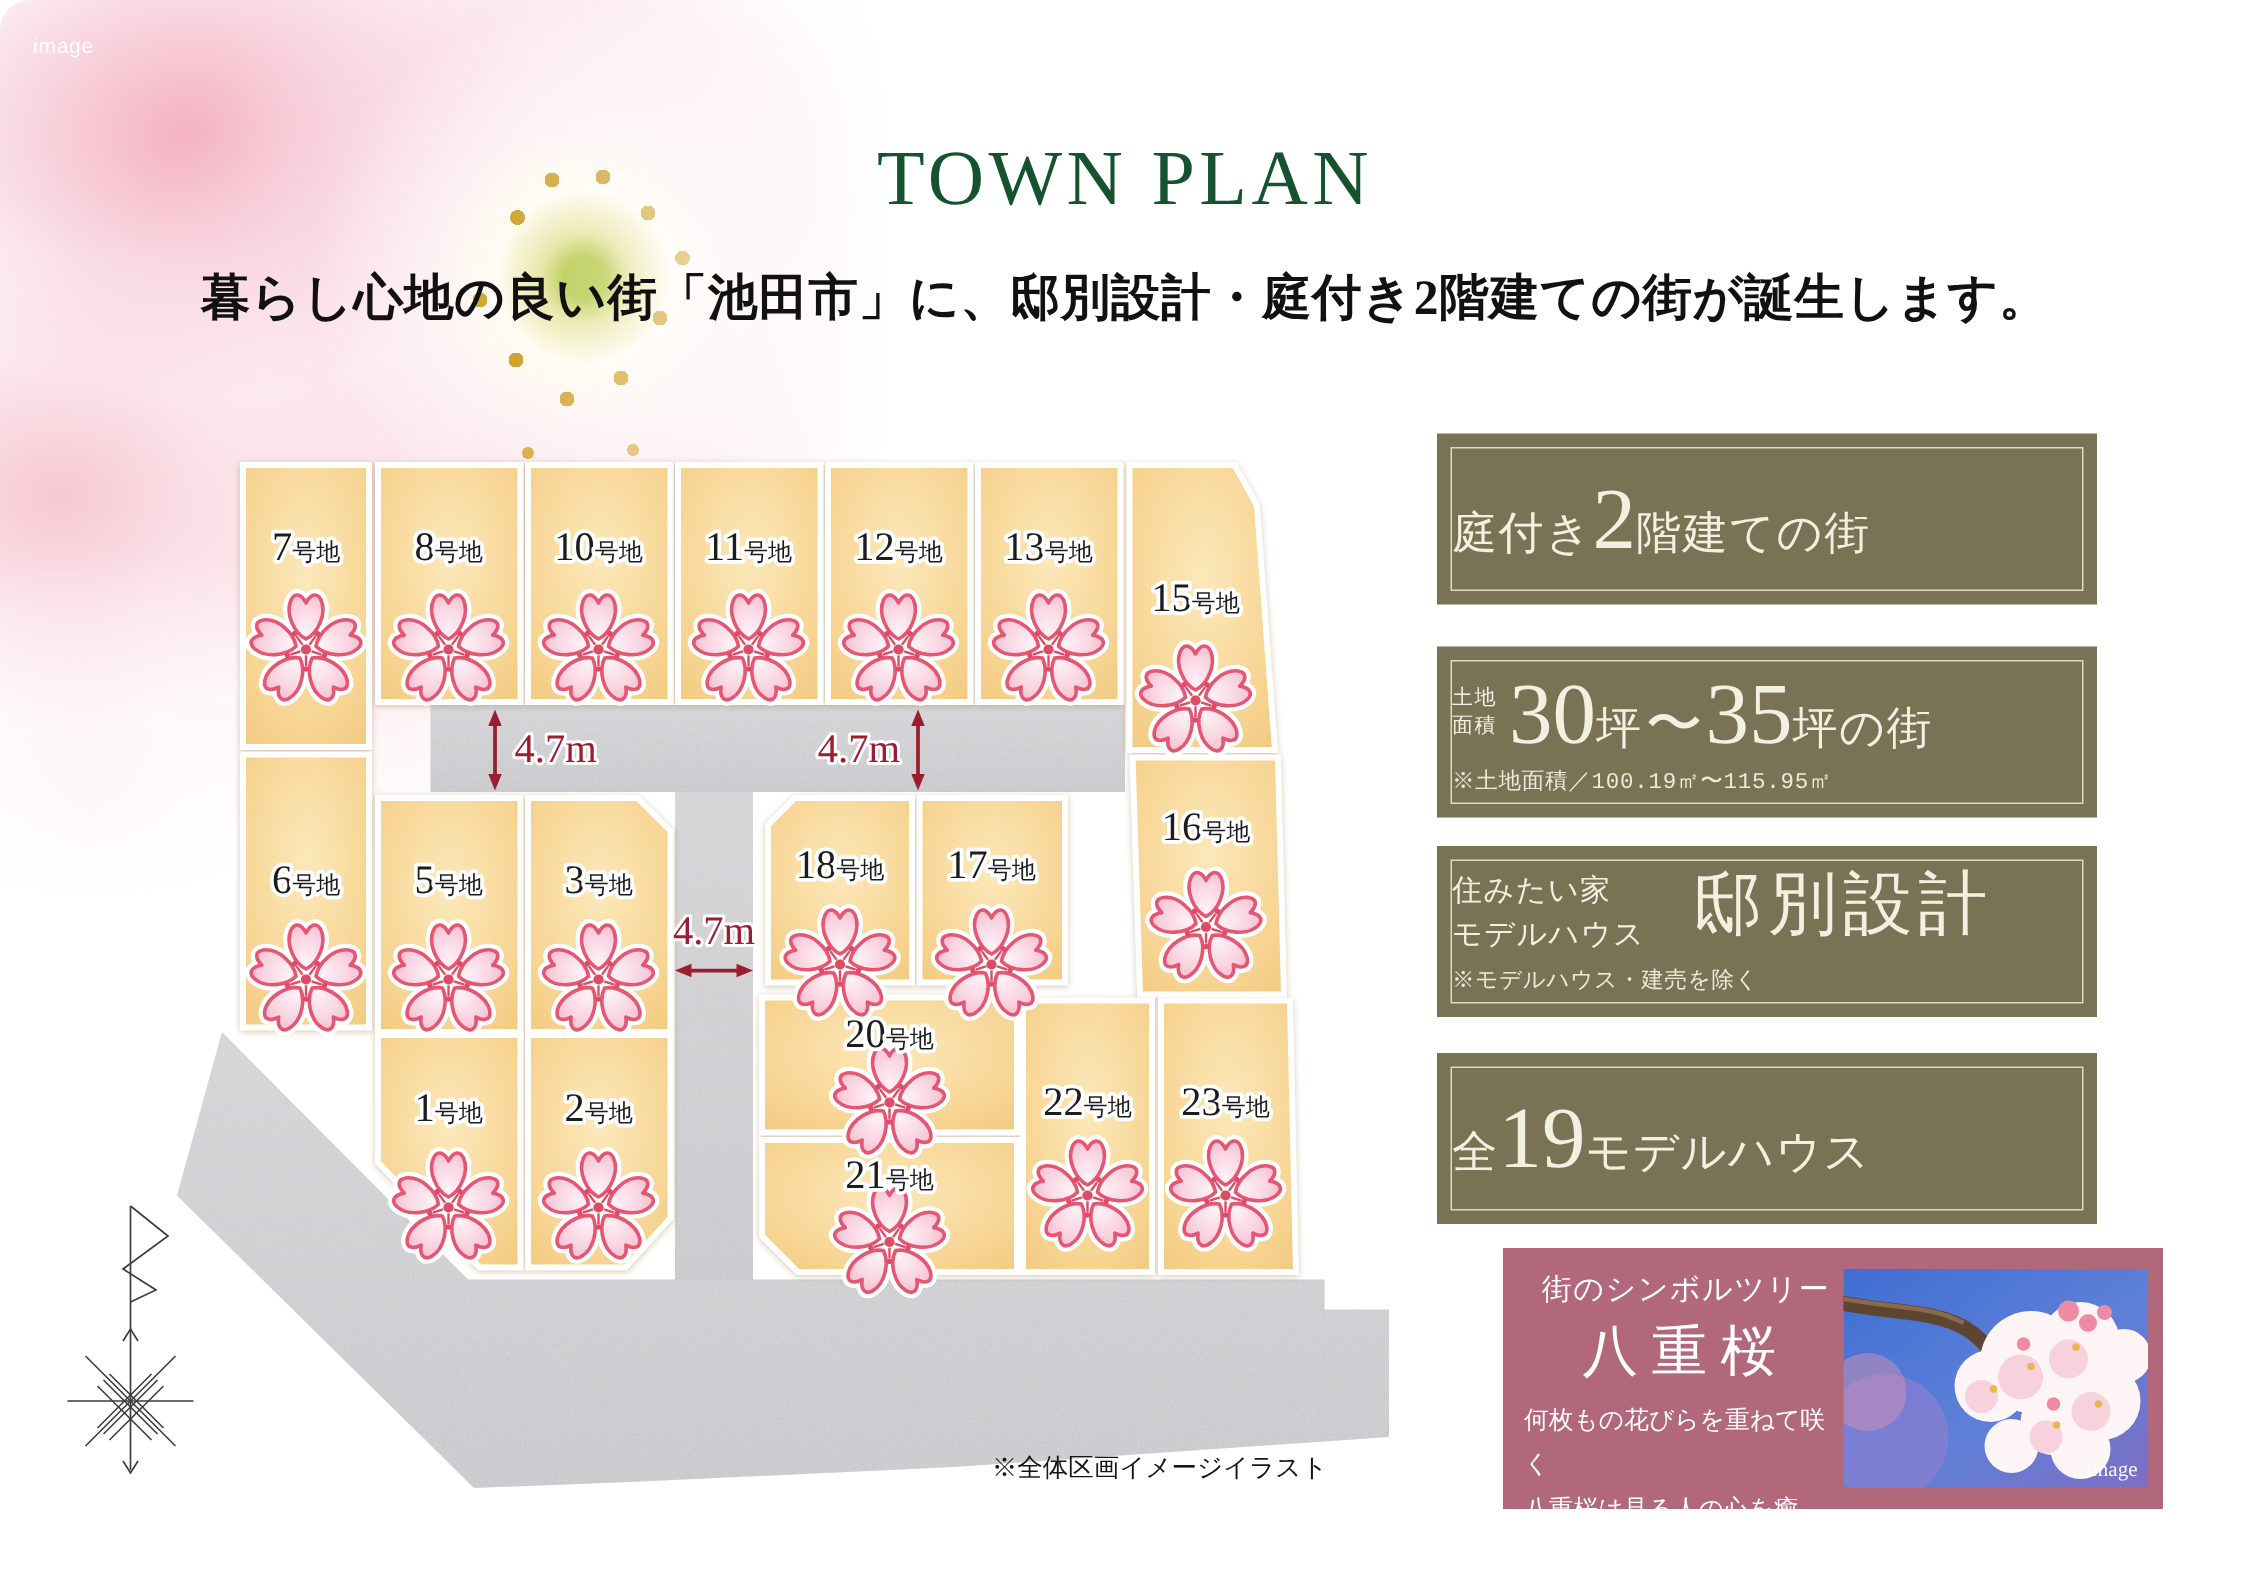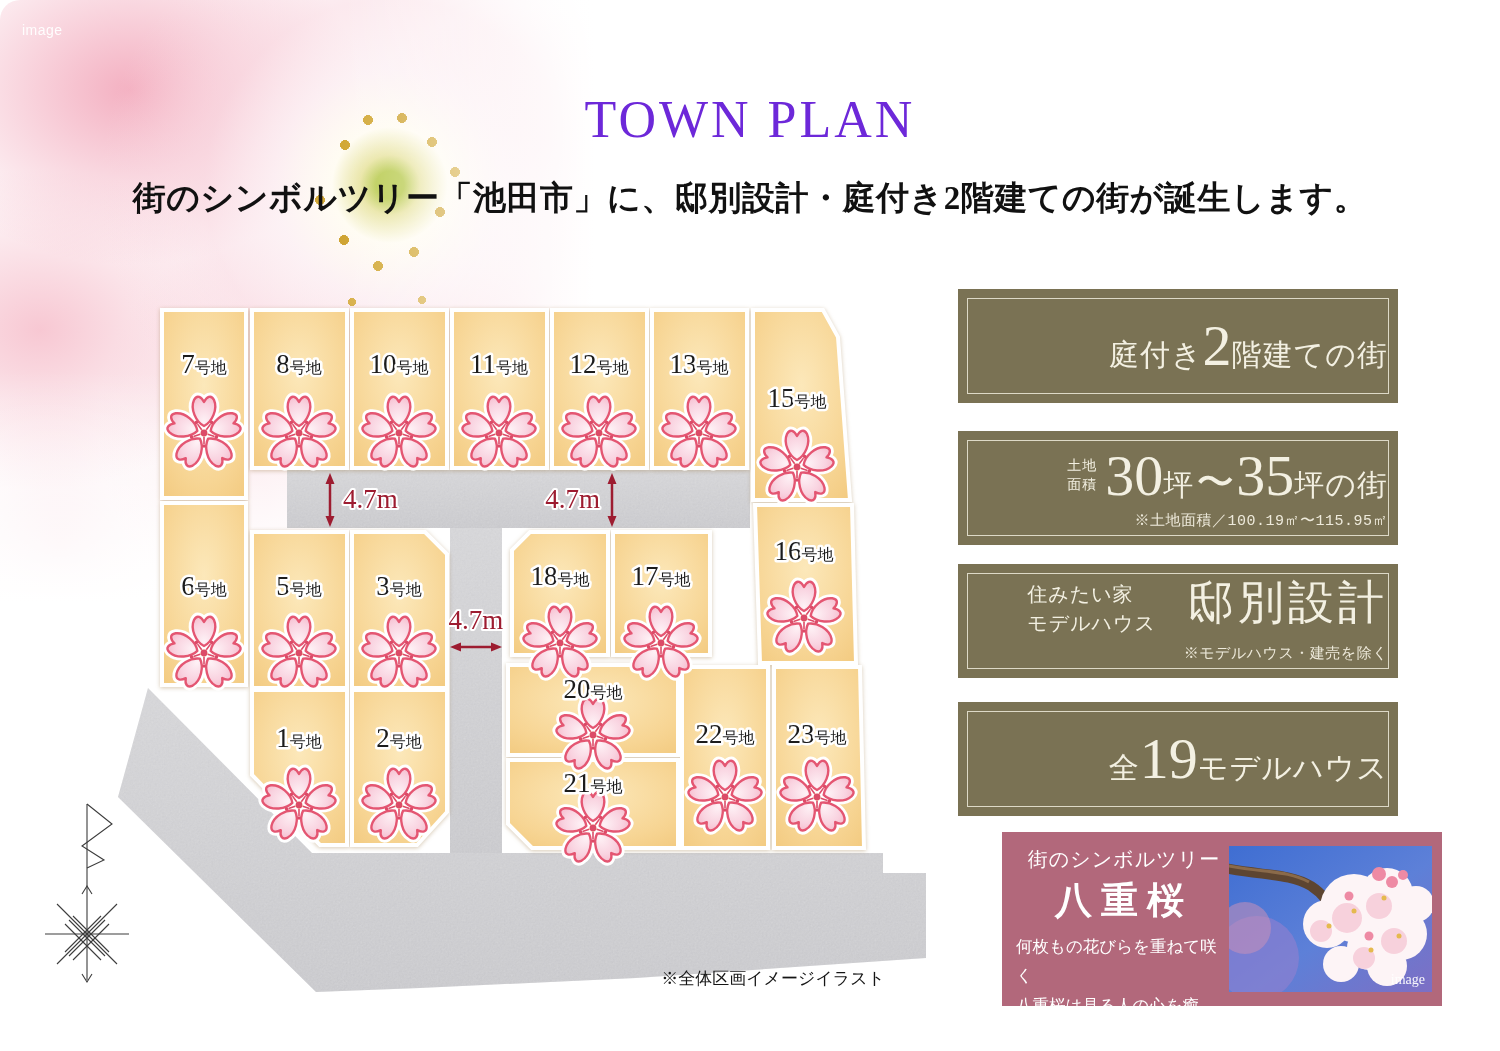--- a/index.html
+++ b/index.html
@@ -37,7 +37,7 @@
 
   
   .page-title{position:absolute;left:0;top:90px;width:1500px;text-align:center;
-    font-size:52px;letter-spacing:3px;color:#6d28d9;font-weight:400;}
+    font-size:52px;letter-spacing:3px;color:#14532d;font-weight:400;}
   .page-subtitle{position:absolute;left:0;top:176px;width:1500px;text-align:center;
     font-size:33px;font-weight:700;color:#111;letter-spacing:.5px;}
 

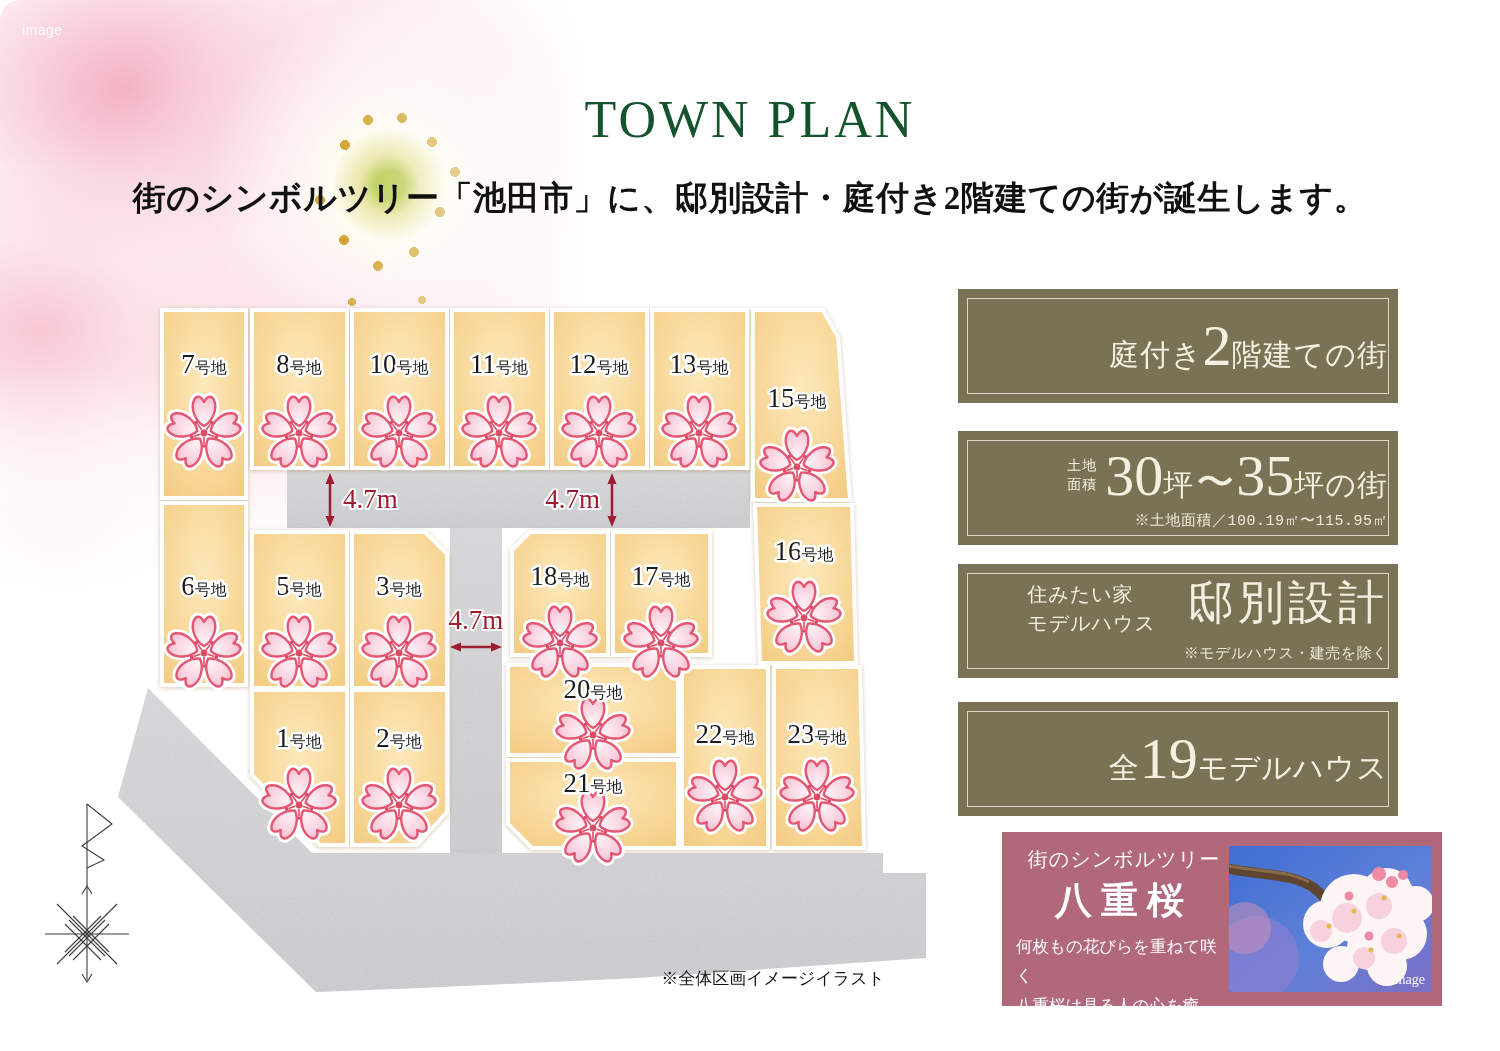--- a/index.html
+++ b/index.html
@@ -89,7 +89,7 @@
   <div class="hero-image-label">image</div>
 
   <div class="page-title">TOWN PLAN</div>
-  <div class="page-subtitle">街のシンボルツリー「池田市」に、邸別設計・庭付き2階建ての街が誕生します。</div>
+  <div class="page-subtitle">暮らし心地の良い街「池田市」に、邸別設計・庭付き2階建ての街が誕生します。</div>
 
   <svg id="map" viewBox="0 0 845 710">
     <defs>

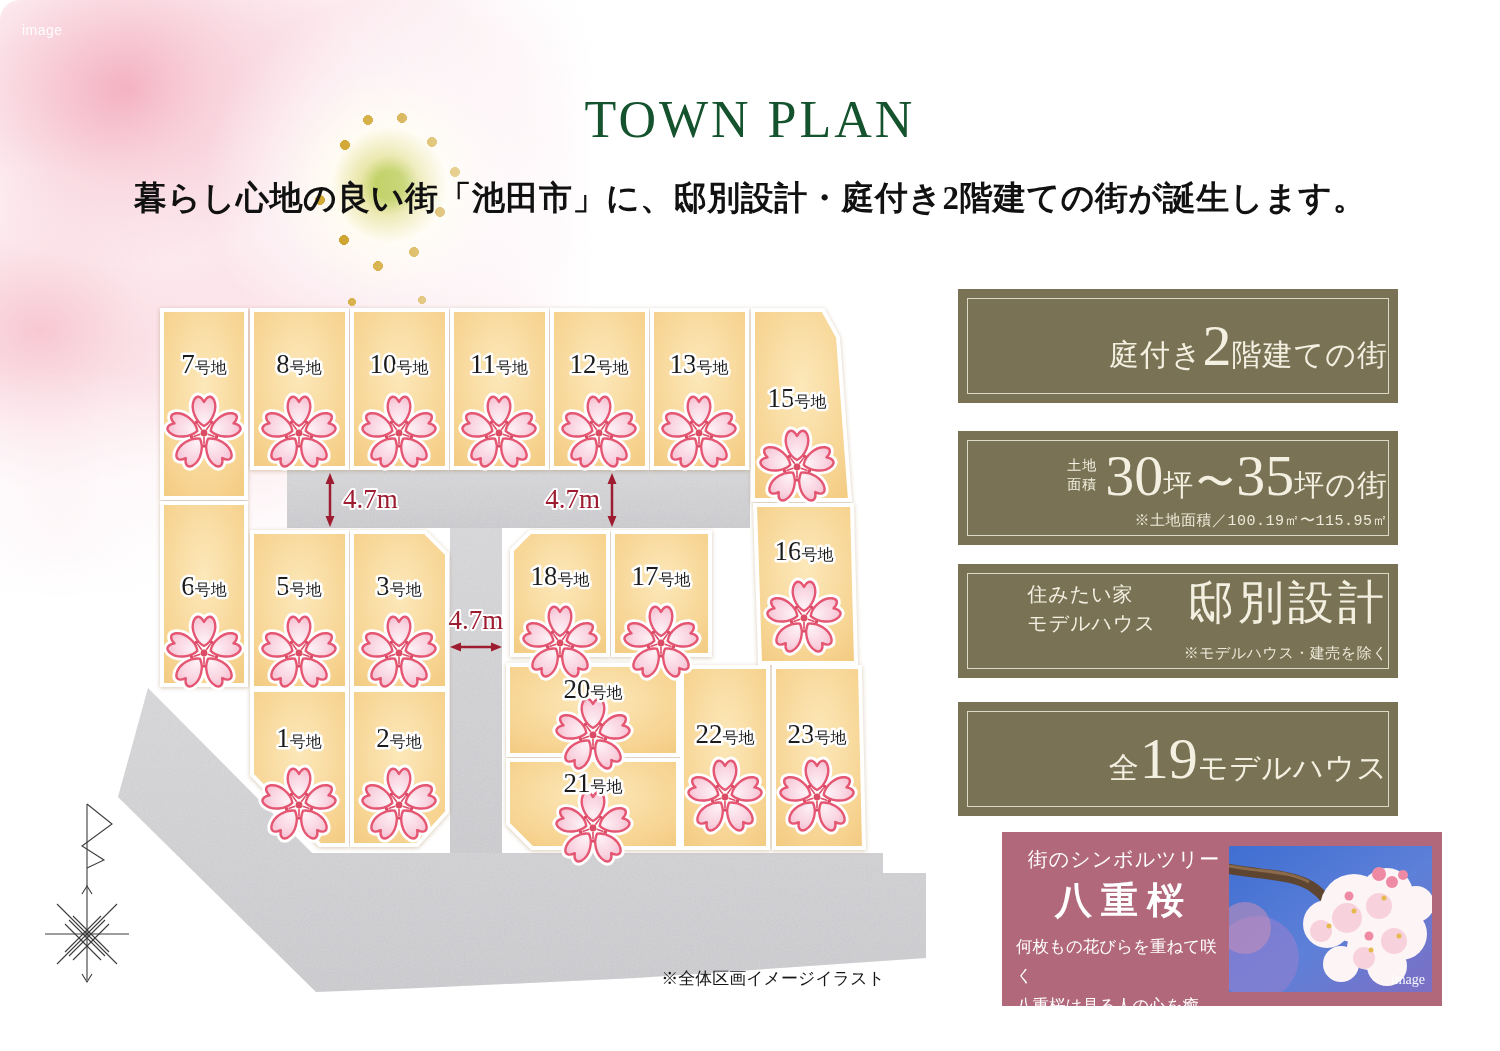--- a/index.html
+++ b/index.html
@@ -60,7 +60,7 @@
   
   .panel{position:absolute;left:958px;width:440px;height:114px;background:#7a7254;}
   .panel-inner{position:absolute;inset:9px;border:1px solid rgba(238,235,220,.85);
-    display:flex;flex-direction:column;align-items:flex-end;justify-content:center;color:#f3f0e2;}
+    display:flex;flex-direction:column;align-items:flex-start;justify-content:center;color:#f3f0e2;}
   .p-row{display:flex;align-items:baseline;line-height:1;}
   .t-md{font-size:30px;letter-spacing:1px;}
   .t-xl{font-size:58px;letter-spacing:0;}

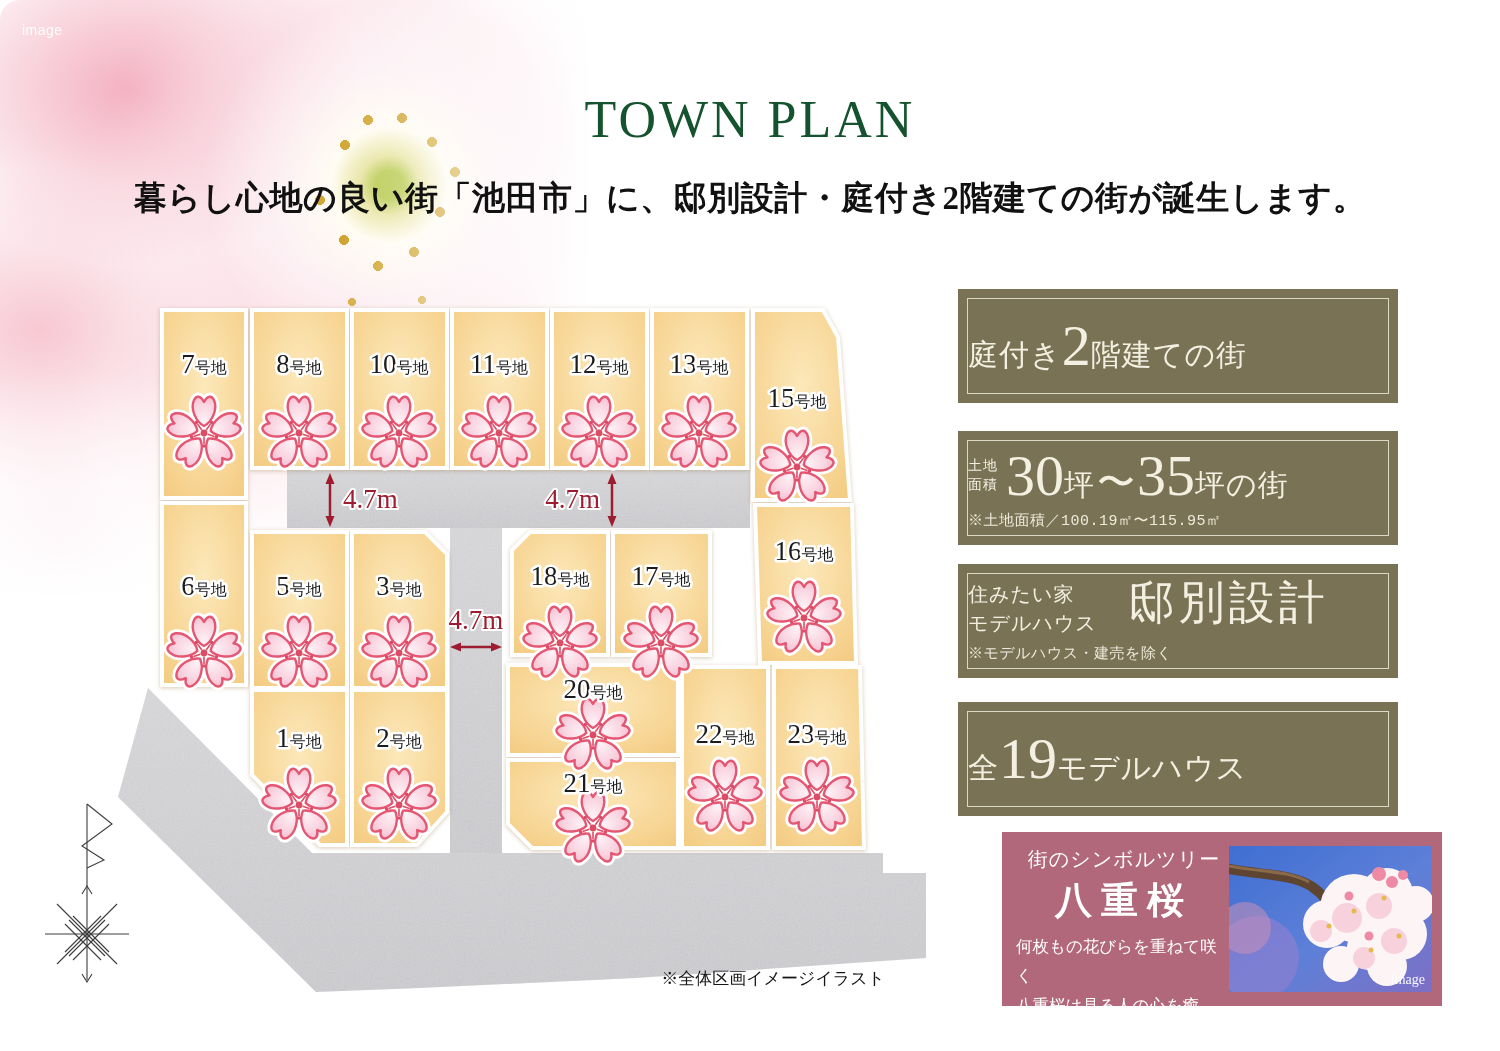--- a/index.html
+++ b/index.html
@@ -74,7 +74,7 @@
   .symbol-panel{position:absolute;left:1002px;top:832px;width:440px;height:174px;background:#b2687b;color:#fff;}
   .symbol-text{position:absolute;left:14px;top:10px;width:216px;text-align:center;}
   .sym-head{font-size:20px;letter-spacing:1px;margin-top:4px;}
-  .sym-name{font-size:37px;letter-spacing:9px;margin:3px 0 6px 0;font-weight:bold;}
+  .sym-name{font-size:37px;letter-spacing:9px;margin:3px 0 6px 0;}
   .sym-body{font-size:16.5px;line-height:1.78;text-align:left;letter-spacing:0;}
   .symbol-photo{position:absolute;right:10px;top:14px;width:203px;height:146px;}
   .photo-image-label{font-family:"Liberation Serif","DejaVu Serif",serif;font-size:14px;fill:#ffffff;opacity:.95;text-anchor:end;}

